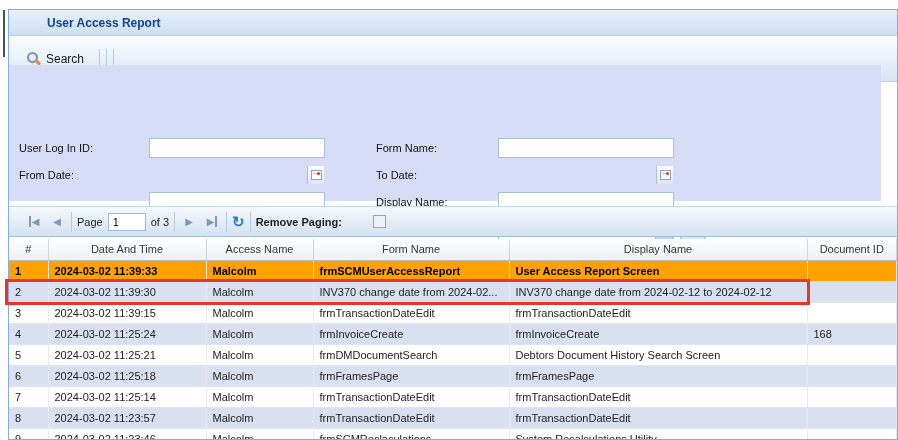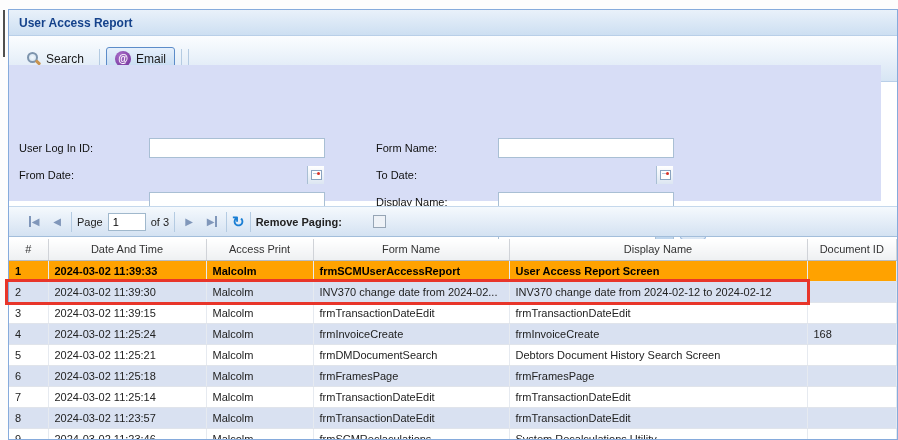--- a/index.html
+++ b/index.html
@@ -15,7 +15,7 @@
   .titlebar { position:absolute; left:0; top:0; right:0; height:26px;
     background:linear-gradient(#e9f1fa,#cddff2); border-bottom:1px solid #b9cfe8;
     display:flex; align-items:center; padding-left:10px; }
-  .titlebar .title { font-size:12px; font-weight:bold; color:#15428b; }
+  .titlebar .title { font-size:12px; font-weight:bold; color:#15428b;margin-left:28px; }
 
   
   .toolbar { position:absolute; left:0; top:26px; right:0; height:46px;

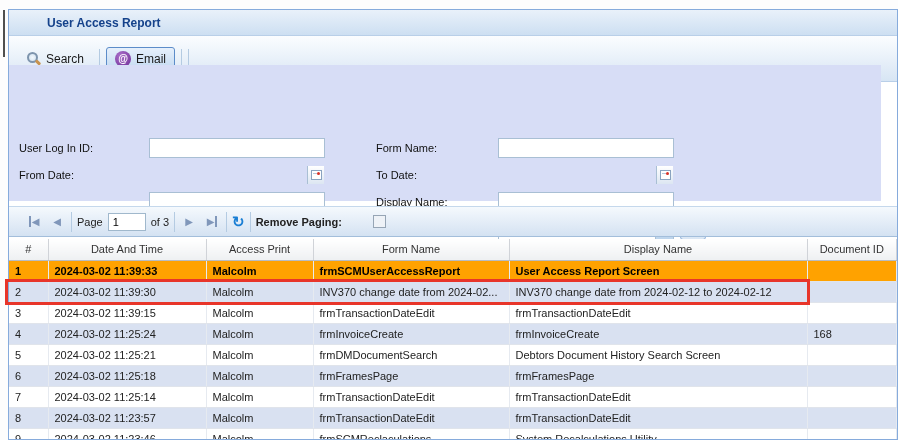--- a/index.html
+++ b/index.html
@@ -119,10 +119,6 @@
       <span>Search</span>
     </div>
     <div class="tsep"></div>
-    <div class="tbtn active">
-      <span class="ico-email"></span>
-      <span>Email</span>
-    </div>
     <div class="tsep"></div>
     <div class="tsep"></div>
   </div>

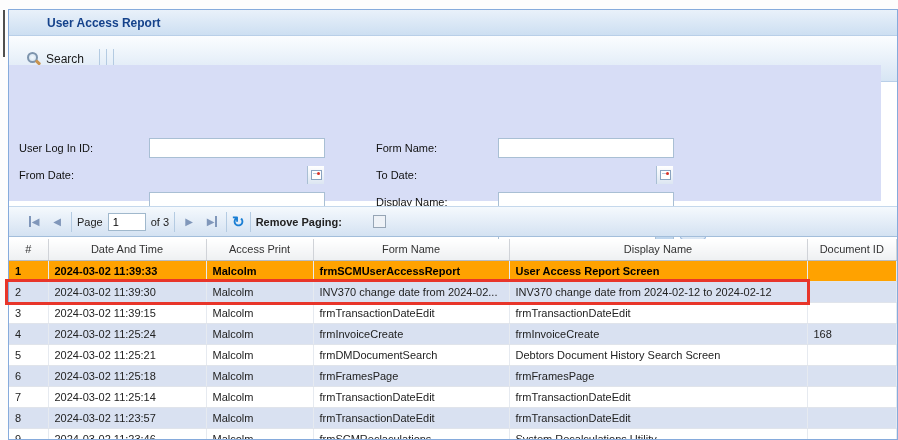--- a/index.html
+++ b/index.html
@@ -198,7 +198,7 @@
         <tr>
           <th class="num">#</th>
           <th>Date And Time</th>
-          <th>Access Print</th>
+          <th>Access Name</th>
           <th>Form Name</th>
           <th>Display Name</th>
           <th>Document ID</th>

